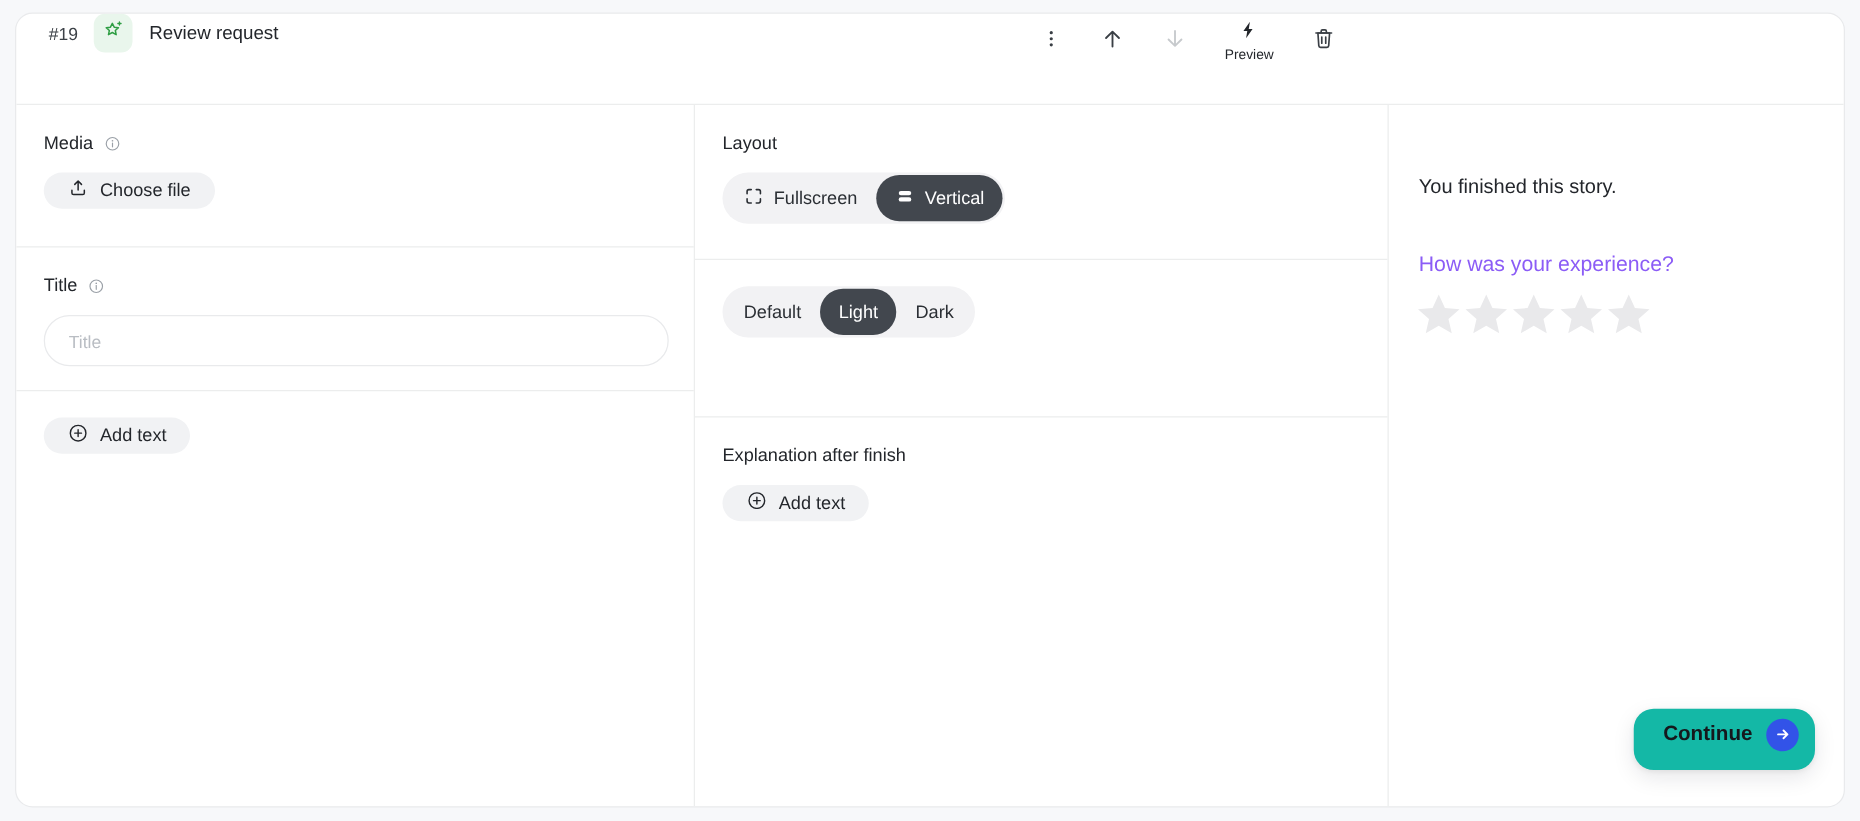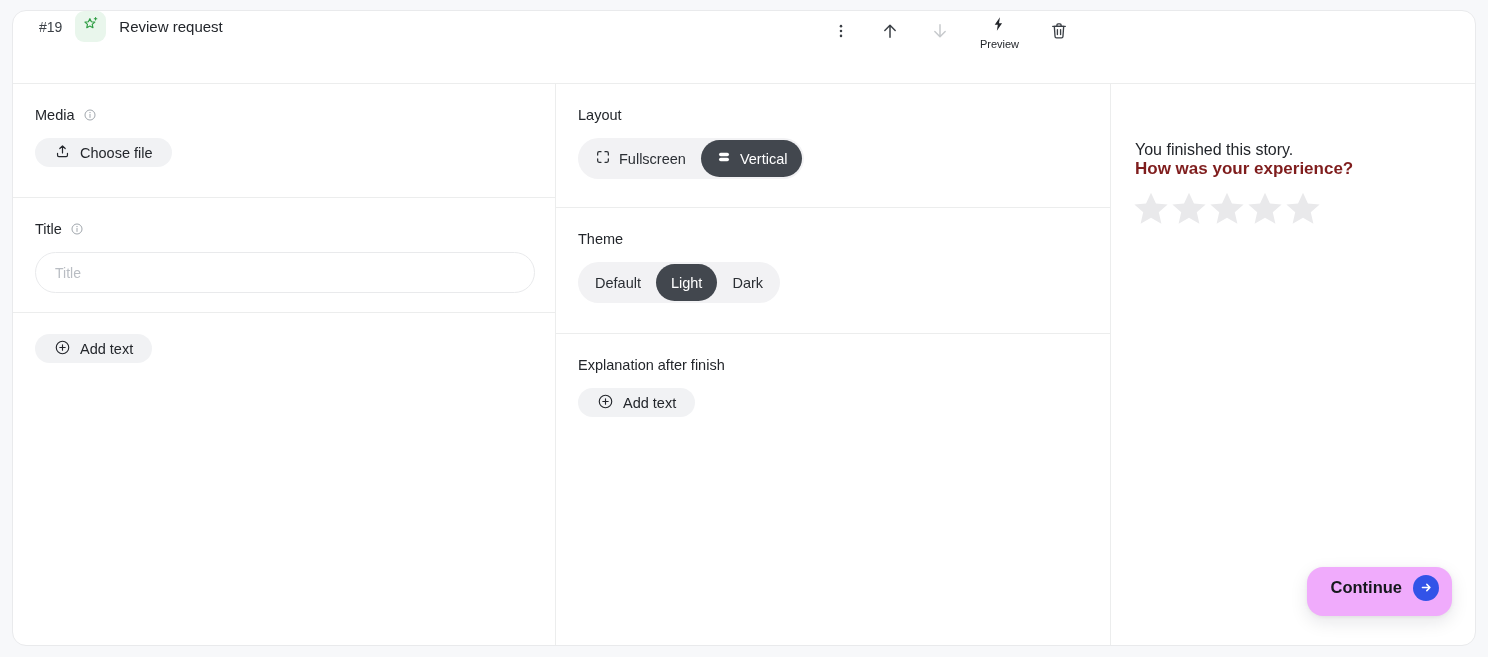--- a/index.html
+++ b/index.html
@@ -116,7 +116,7 @@
   
   .preview-heading { font-size: 20px; font-weight: bold; color: #15181c; letter-spacing: .2px; }
   .preview-body { font-size: 16px; color: #23262b; margin-top: 31px; }
-  .preview-question { font-size: 17px; font-weight: bold; color: #7f1d1d; }
+  .preview-question { font-size: 17px; font-weight: normal; color: #8b5cf6; margin-top: 43px; }
   .stars { display: flex; gap: 0px; margin-top: 11px; margin-left: -3px; }
   .star { display: inline-flex; cursor: pointer; }
   .continue-btn {

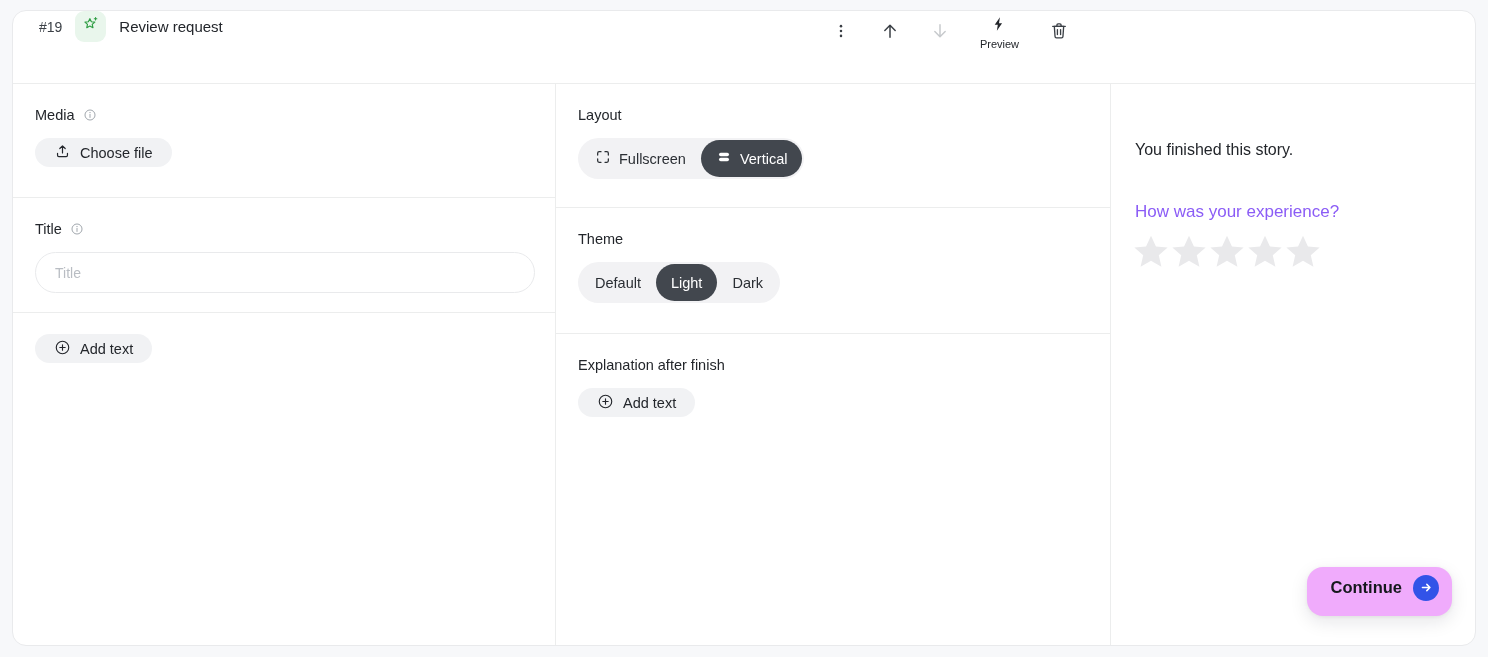--- a/index.html
+++ b/index.html
@@ -279,9 +279,6 @@
       </section>
 
       <section class="s2">
-        <div class="label-row">
-          <span>Theme</span>
-        </div>
         <div class="segmented">
           <button class="segment">
             <span>Default</span>

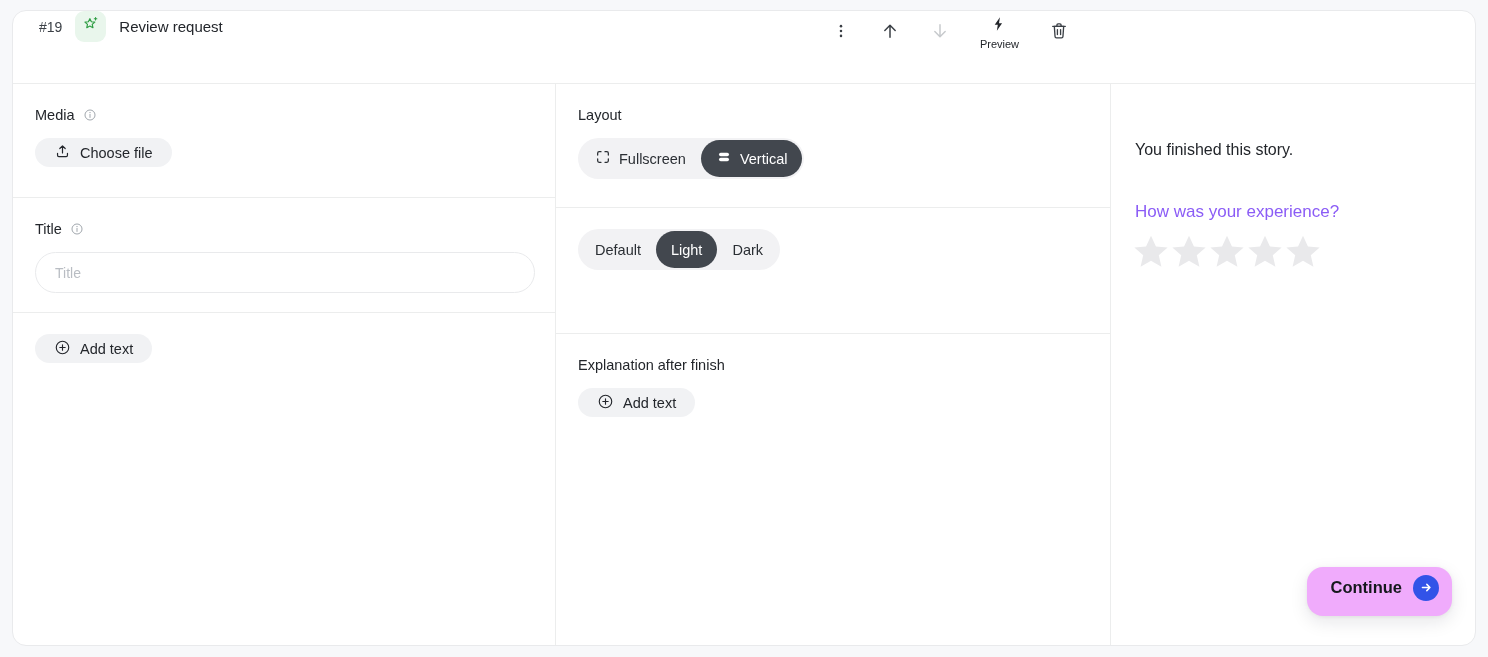--- a/index.html
+++ b/index.html
@@ -125,7 +125,7 @@
     display: inline-flex; align-items: center; gap: 11px;
     height: 49px;
     padding: 0 13px 8px 24px;
-    background: #f0abfc;
+    background: #14b8a6;
     border: none; border-radius: 16px;
     box-shadow: 0 6px 18px rgba(17,24,39,.10), 0 1px 4px rgba(0,0,0,.06);
     font-family: inherit; font-size: 16.5px; font-weight: bold; color: #15181c;

